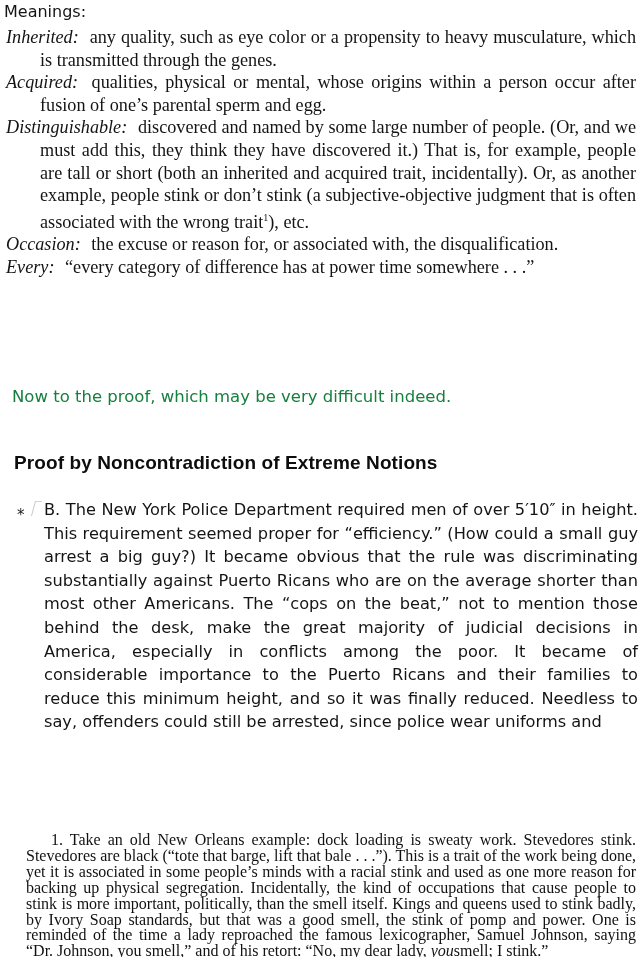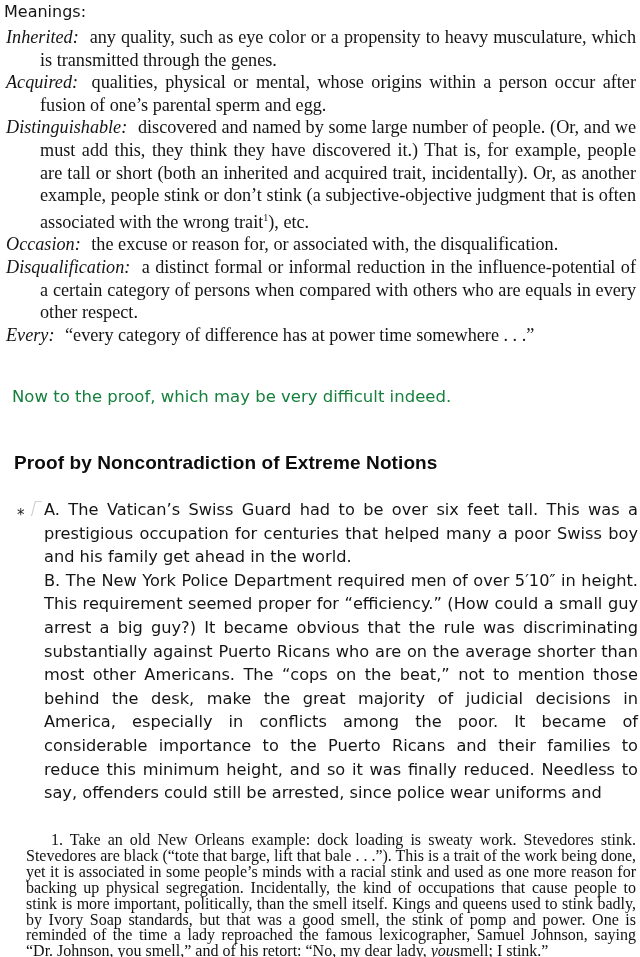--- a/index.html
+++ b/index.html
@@ -86,10 +86,6 @@
       <span>the excuse or reason for, or associated with, the disqualification.</span>
     </p>
     <p class="def">
-      <span class="term">Disqualification:</span>
-      <span>a distinct formal or informal reduction in the influence-potential of a certain category of persons when compared with others who are equals in every other respect.</span>
-    </p>
-    <p class="def">
       <span class="term">Every:</span>
       <span>“every category of difference has at power time somewhere . . .”</span>
     </p>

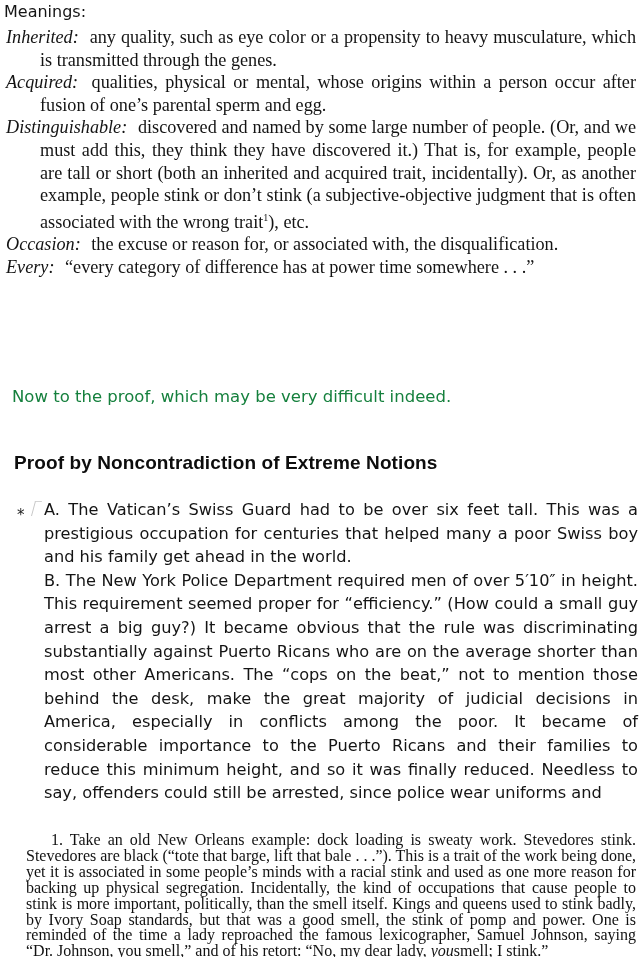--- a/index.html
+++ b/index.html
@@ -99,7 +99,6 @@
   <div class="item-mark-faint"></div>
 
   <div class="item-body">
-    <p>A. The Vatican’s Swiss Guard had to be over six feet tall. This was a prestigious occupation for centuries that helped many a poor Swiss boy and his family get ahead in the world.</p>
     <p>B. The New York Police Department required men of over 5′10″ in height. This requirement seemed proper for “efficiency.” (How could a small guy arrest a big guy?) It became obvious that the rule was discriminating substantially against Puerto Ricans who are on the average shorter than most other Americans. The “cops on the beat,” not to mention those behind the desk, make the great majority of judicial decisions in America, especially in conflicts among the poor. It became of considerable importance to the Puerto Ricans and their families to reduce this minimum height, and so it was finally reduced. Needless to say, offenders could still be arrested, since police wear uniforms and</p>
   </div>
 

